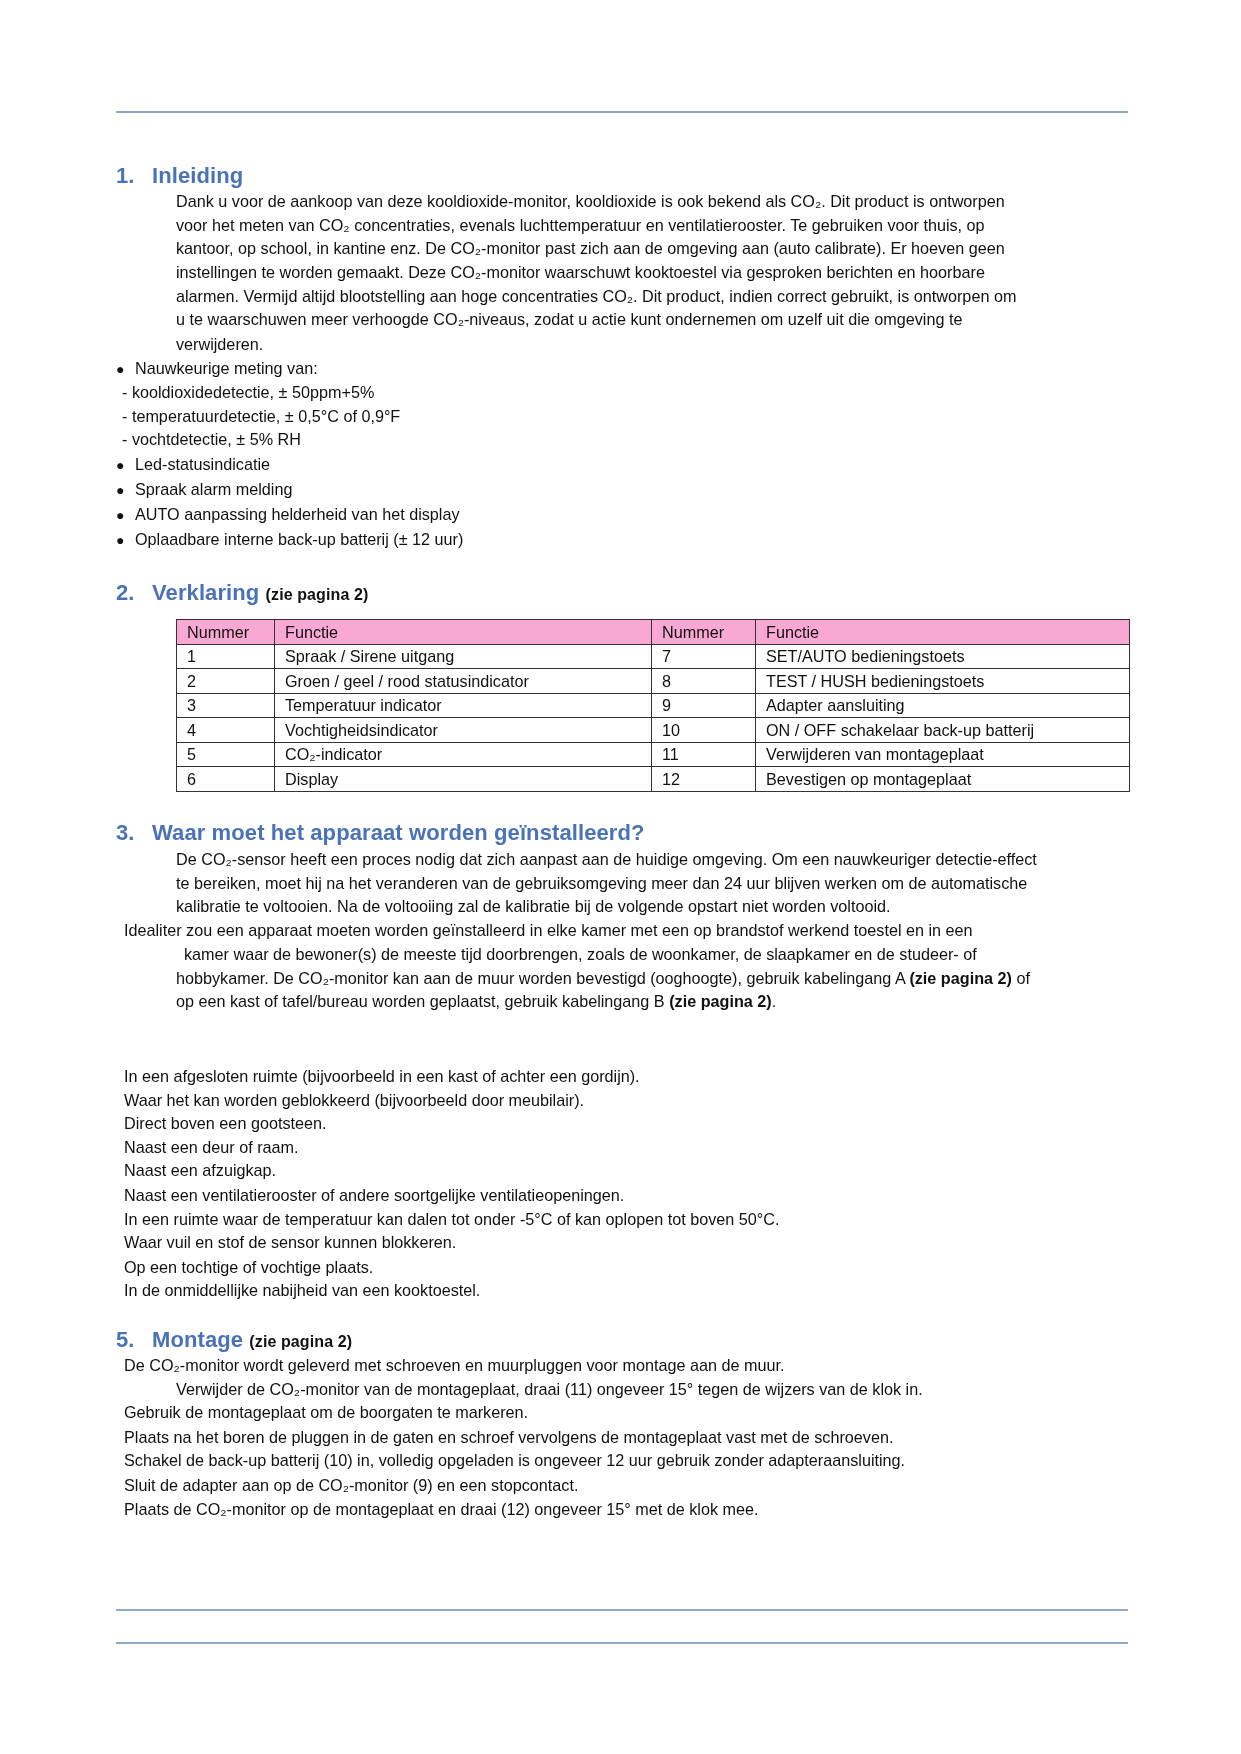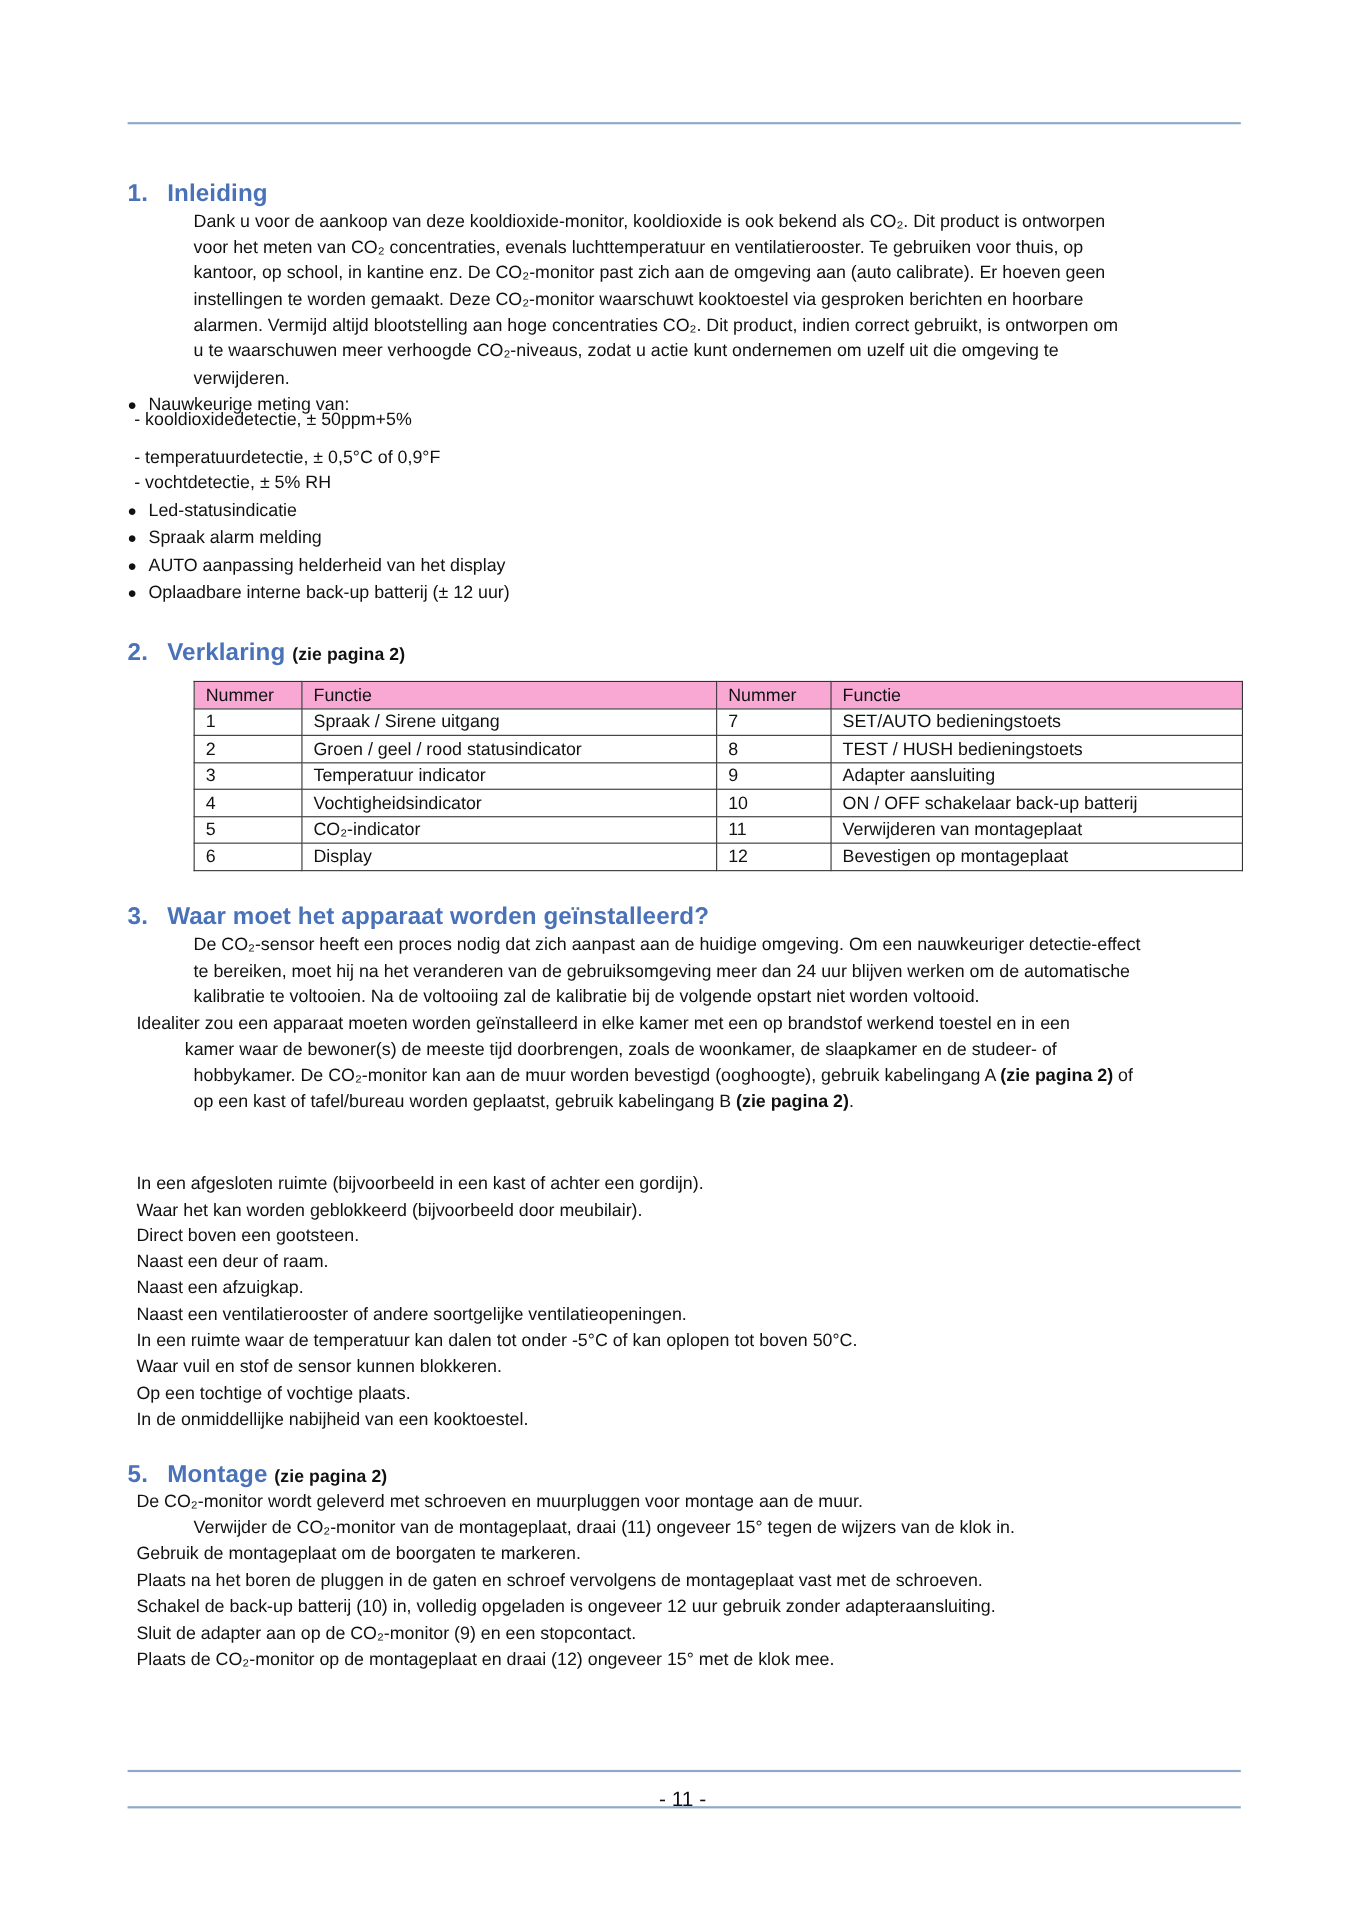--- a/index.html
+++ b/index.html
@@ -41,7 +41,7 @@
 
   <div>
     <div class="bullet" style="top:359px;"><span class="dot">●</span><span>Nauwkeurige meting van:</span></div>
-    <div class="line" style="left:122px; top:372px;">- kooldioxidedetectie, ± 50ppm+5%</div>
+    <div class="line" style="left:122px; top:383px;">- kooldioxidedetectie, ± 50ppm+5%</div>
     <div class="line" style="left:122px; top:407px;">- temperatuurdetectie, ± 0,5°C of 0,9°F</div>
     <div class="line" style="left:122px; top:430px;">- vochtdetectie, ± 5% RH</div>
     <div class="bullet" style="top:455px;"><span class="dot">●</span><span>Led-statusindicatie</span></div>

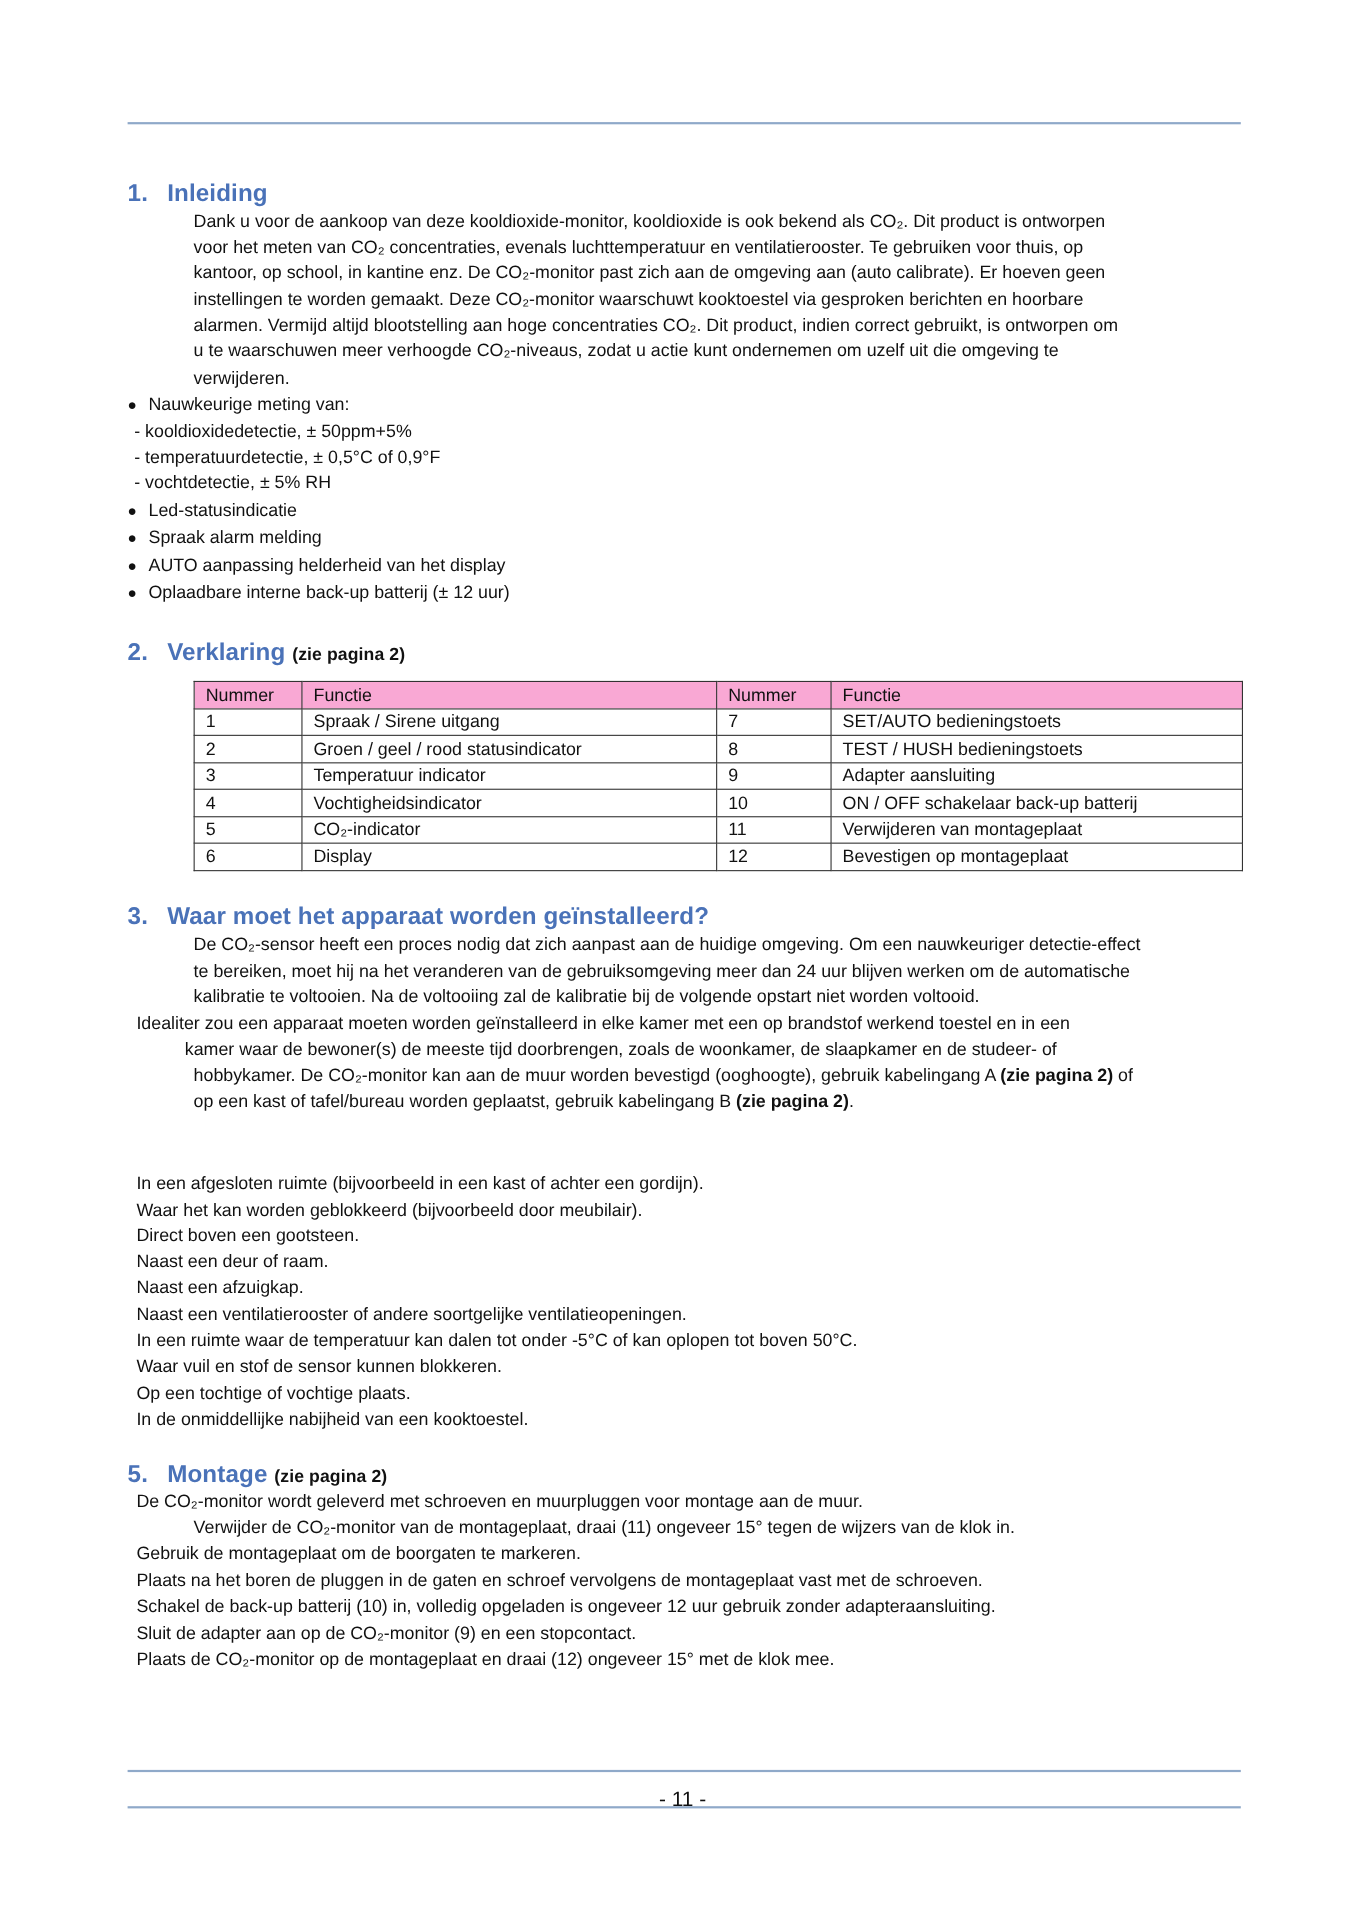--- a/index.html
+++ b/index.html
@@ -112,7 +112,7 @@
   </div>
   <div>
     <div class="line" style="left:124px; top:921px;">Idealiter zou een apparaat moeten worden geïnstalleerd in elke kamer met een op brandstof werkend toestel en in een</div>
-    <div class="line" style="left:168px; top:945px;">kamer waar de bewoner(s) de meeste tijd doorbrengen, zoals de woonkamer, de slaapkamer en de studeer- of</div>
+    <div class="line" style="left:184px; top:945px;">kamer waar de bewoner(s) de meeste tijd doorbrengen, zoals de woonkamer, de slaapkamer en de studeer- of</div>
     <div class="line" style="left:176px; top:969px;"><span>hobbykamer. De CO₂-monitor kan aan de muur worden bevestigd (ooghoogte), gebruik kabelingang A </span><b>(zie pagina 2)</b><span> of</span></div>
     <div class="line" style="left:176px; top:992px;"><span>op een kast of tafel/bureau worden geplaatst, gebruik kabelingang B </span><b>(zie pagina 2)</b><span>.</span></div>
   </div>

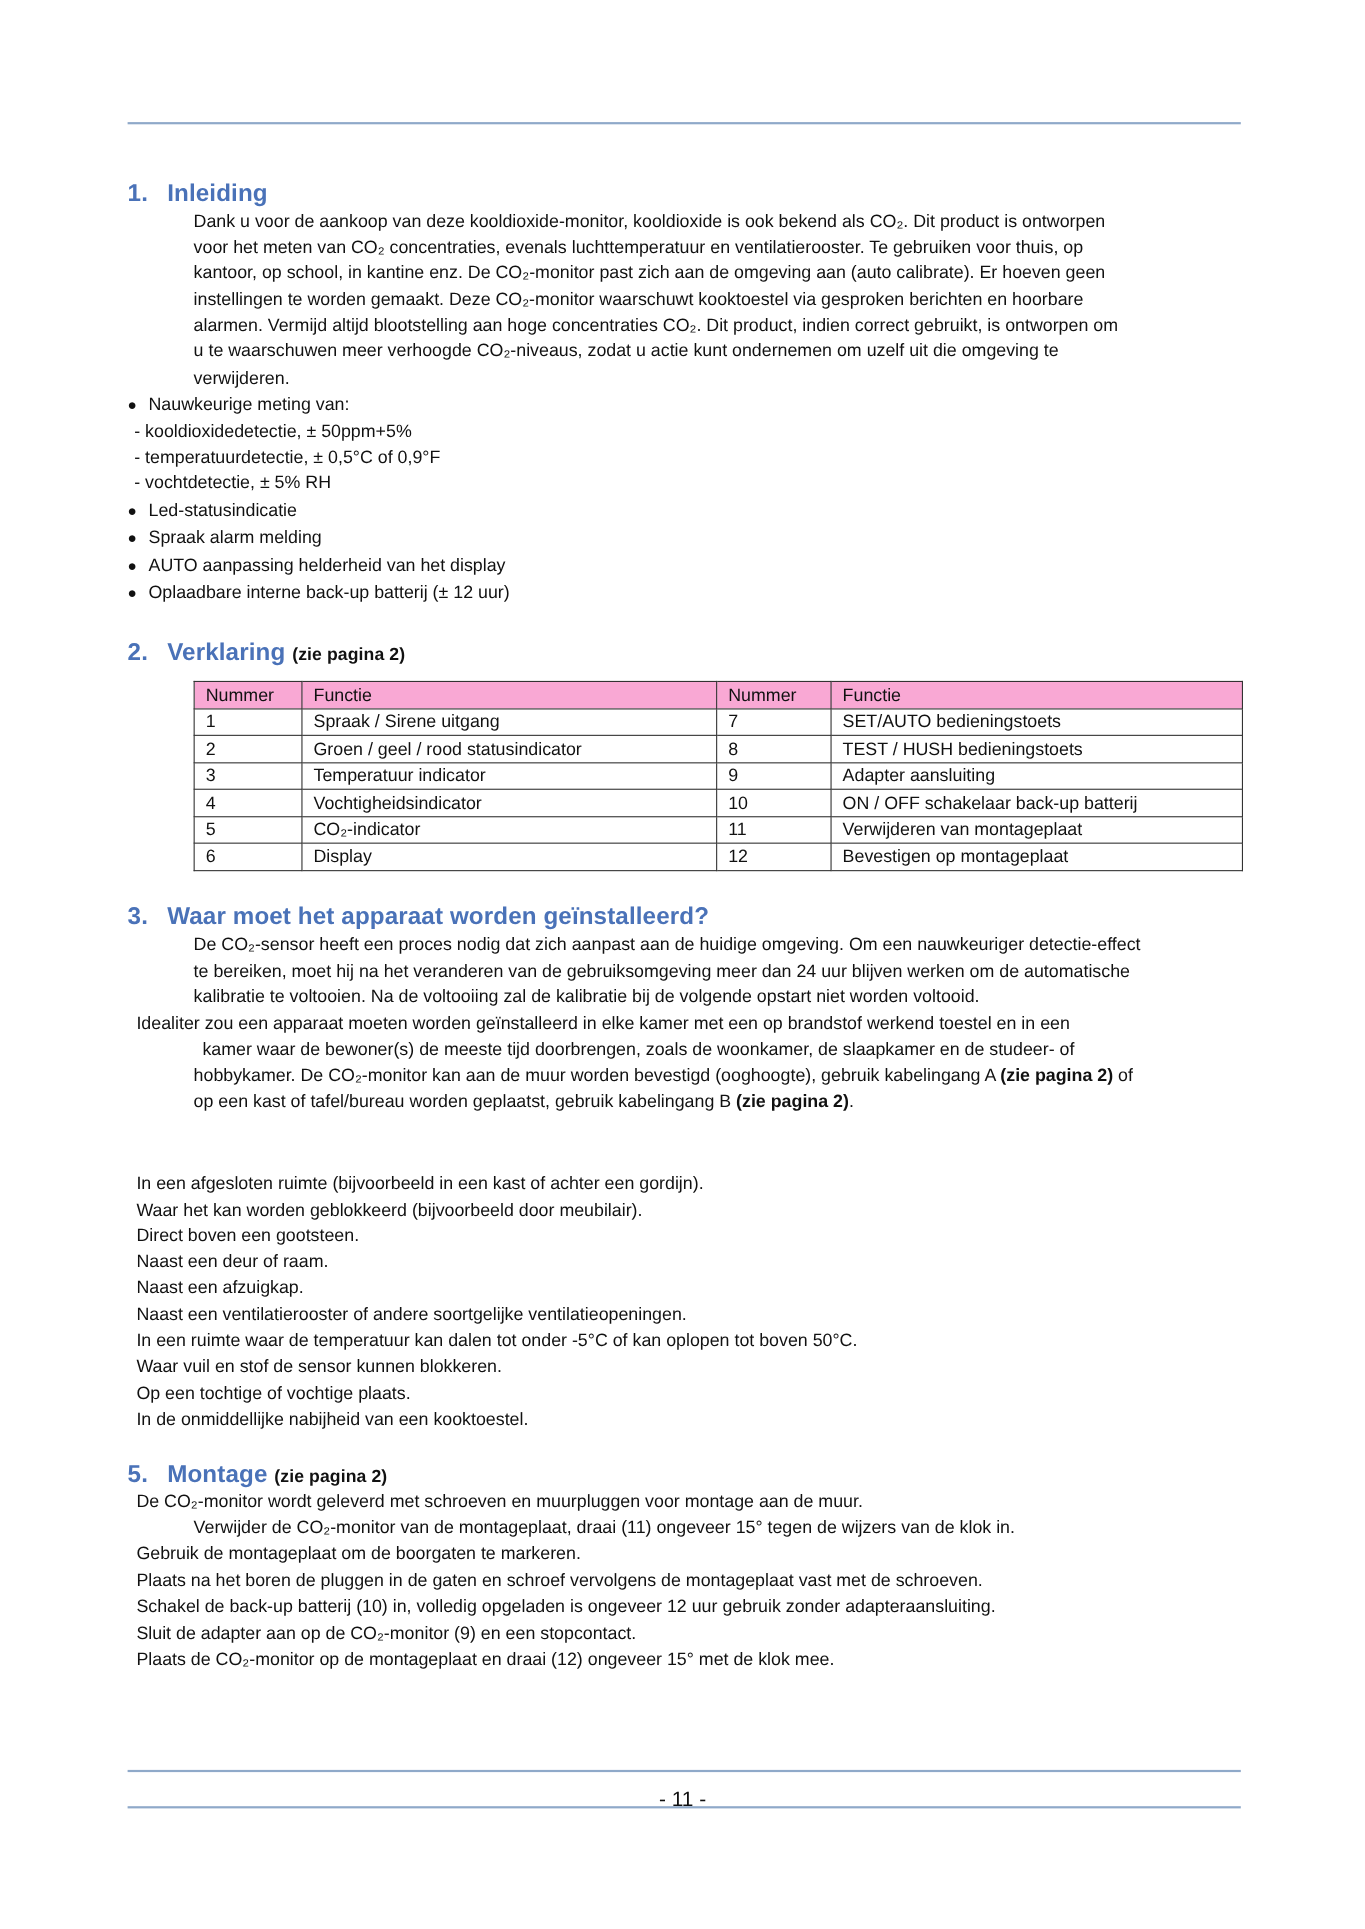--- a/index.html
+++ b/index.html
@@ -145,7 +145,6 @@
   </div>
 
   <div class="rule" style="top:1609px;"></div>
-  <div class="pagenum">- 11 -</div>
   <div class="rule" style="top:1642px;"></div>
 </div>
 

